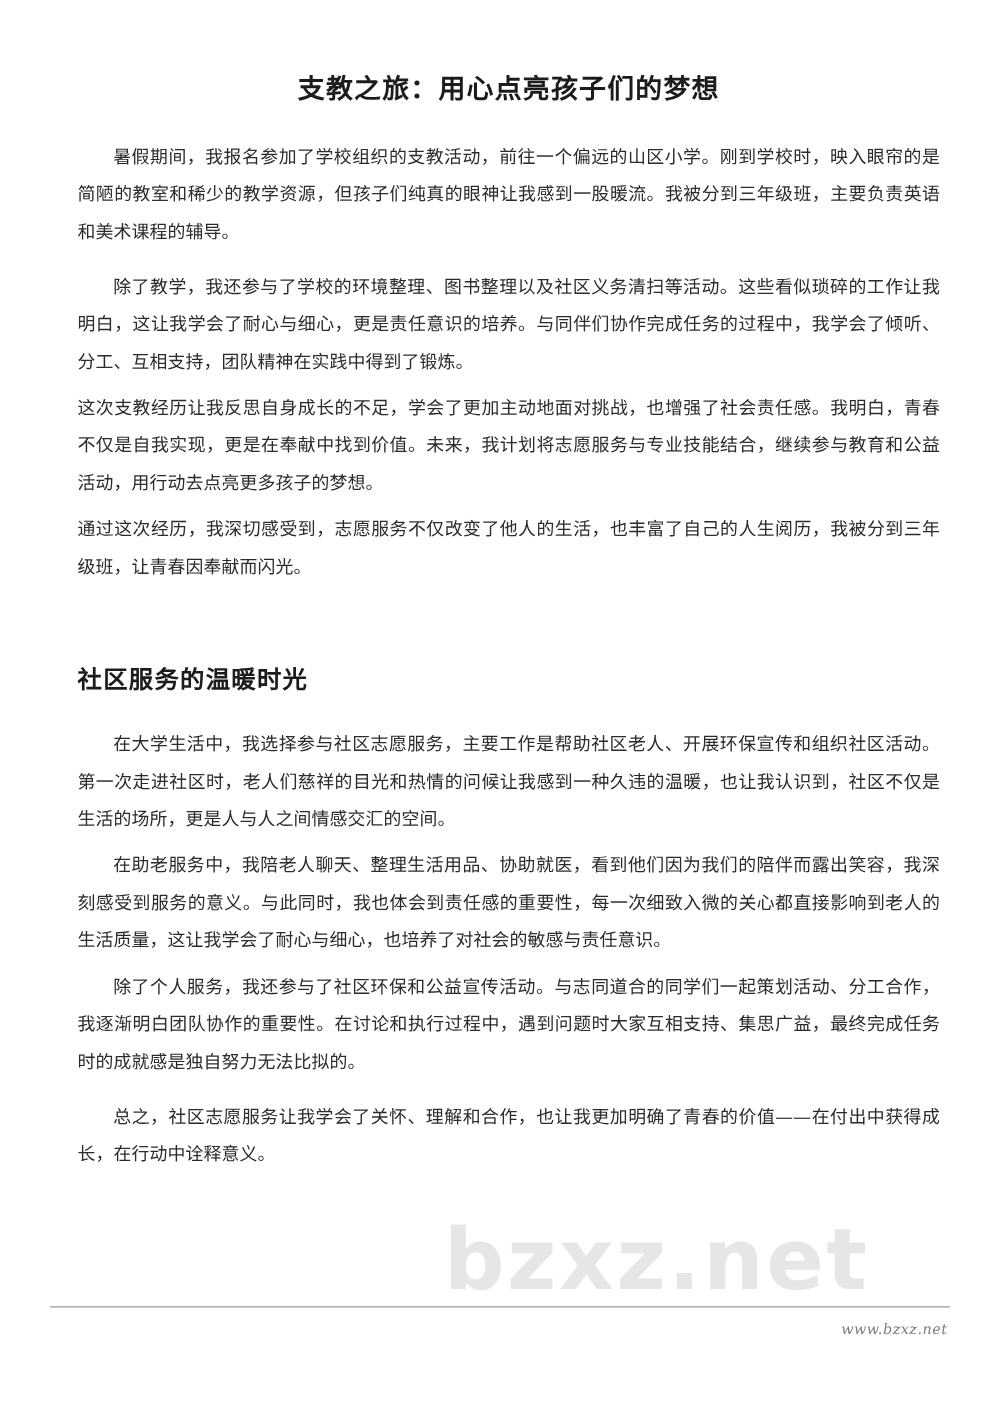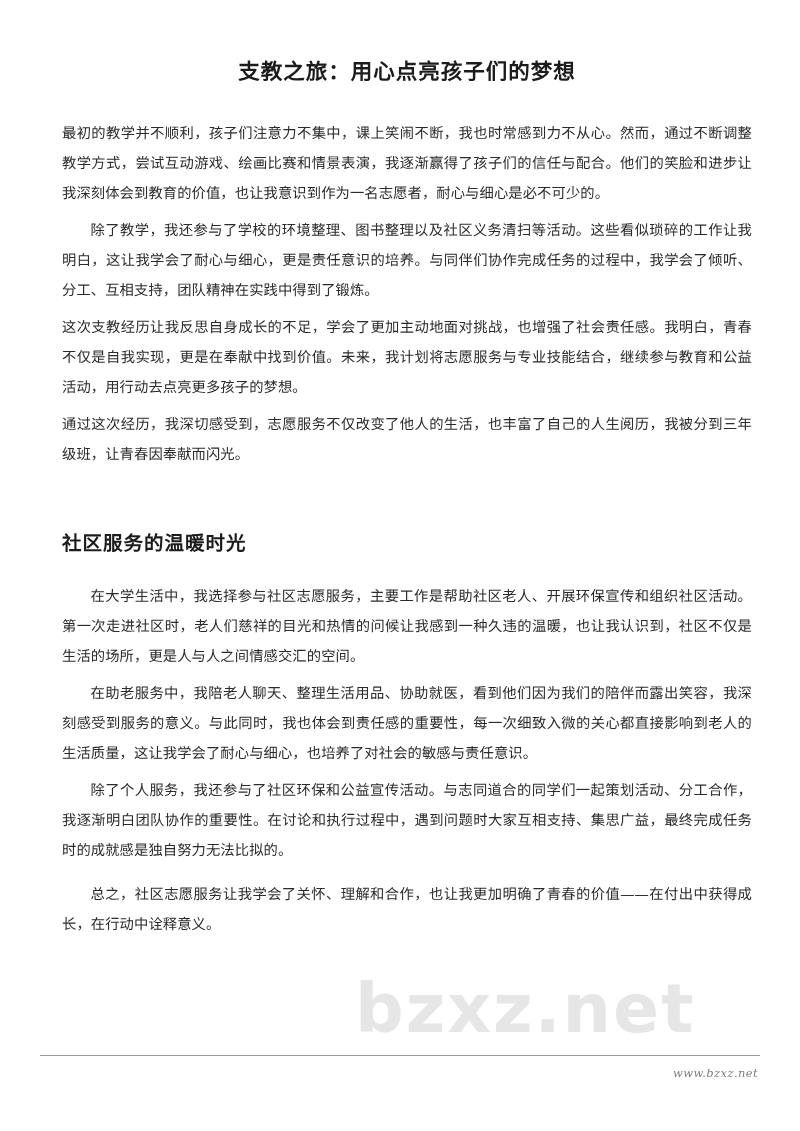--- a/index.html
+++ b/index.html
@@ -133,6 +133,7 @@
 
     <div class="gap-after-title"></div>
 
+    <p class="para indent">暑假期间，我报名参加了学校组织的支教活动，前往一个偏远的山区小学。刚到学校时，映入眼帘的是简陋的教室和稀少的教学资源，但孩子们纯真的眼神让我感到一股暖流。我被分到三年级班，主要负责英语和美术课程的辅导。</p>
     <div class="gap-para"></div>
 
     <p class="para">最初的教学并不顺利，孩子们注意力不集中，课上笑闹不断，我也时常感到力不从心。然而，通过不断调整教学方式，尝试互动游戏、绘画比赛和情景表演，我逐渐赢得了孩子们的信任与配合。他们的笑脸和进步让我深刻体会到教育的价值，也让我意识到作为一名志愿者，耐心与细心是必不可少的。</p>

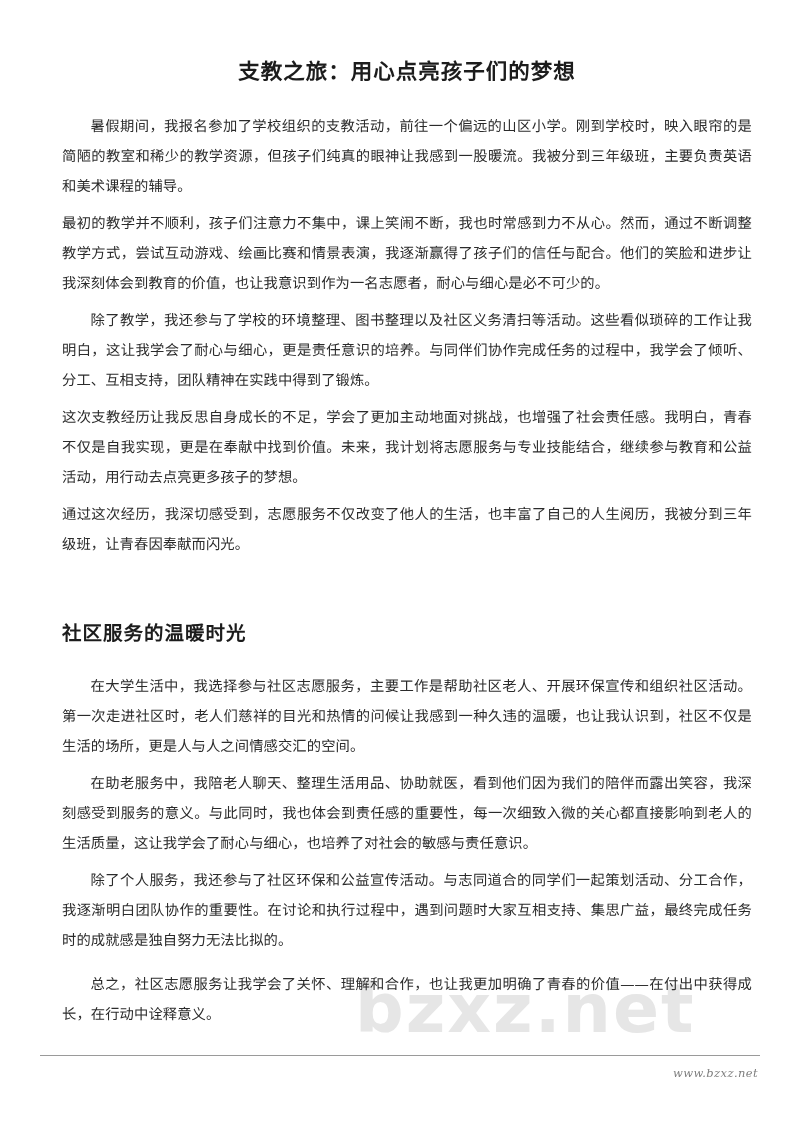--- a/index.html
+++ b/index.html
@@ -136,7 +136,6 @@
     <p class="para indent">暑假期间，我报名参加了学校组织的支教活动，前往一个偏远的山区小学。刚到学校时，映入眼帘的是简陋的教室和稀少的教学资源，但孩子们纯真的眼神让我感到一股暖流。我被分到三年级班，主要负责英语和美术课程的辅导。</p>
     <div class="gap-para"></div>
 
-    <p class="para">最初的教学并不顺利，孩子们注意力不集中，课上笑闹不断，我也时常感到力不从心。然而，通过不断调整教学方式，尝试互动游戏、绘画比赛和情景表演，我逐渐赢得了孩子们的信任与配合。他们的笑脸和进步让我深刻体会到教育的价值，也让我意识到作为一名志愿者，耐心与细心是必不可少的。</p>
     <div class="gap-para"></div>
 
     <p class="para indent">除了教学，我还参与了学校的环境整理、图书整理以及社区义务清扫等活动。这些看似琐碎的工作让我明白，这让我学会了耐心与细心，更是责任意识的培养。与同伴们协作完成任务的过程中，我学会了倾听、分工、互相支持，团队精神在实践中得到了锻炼。</p>

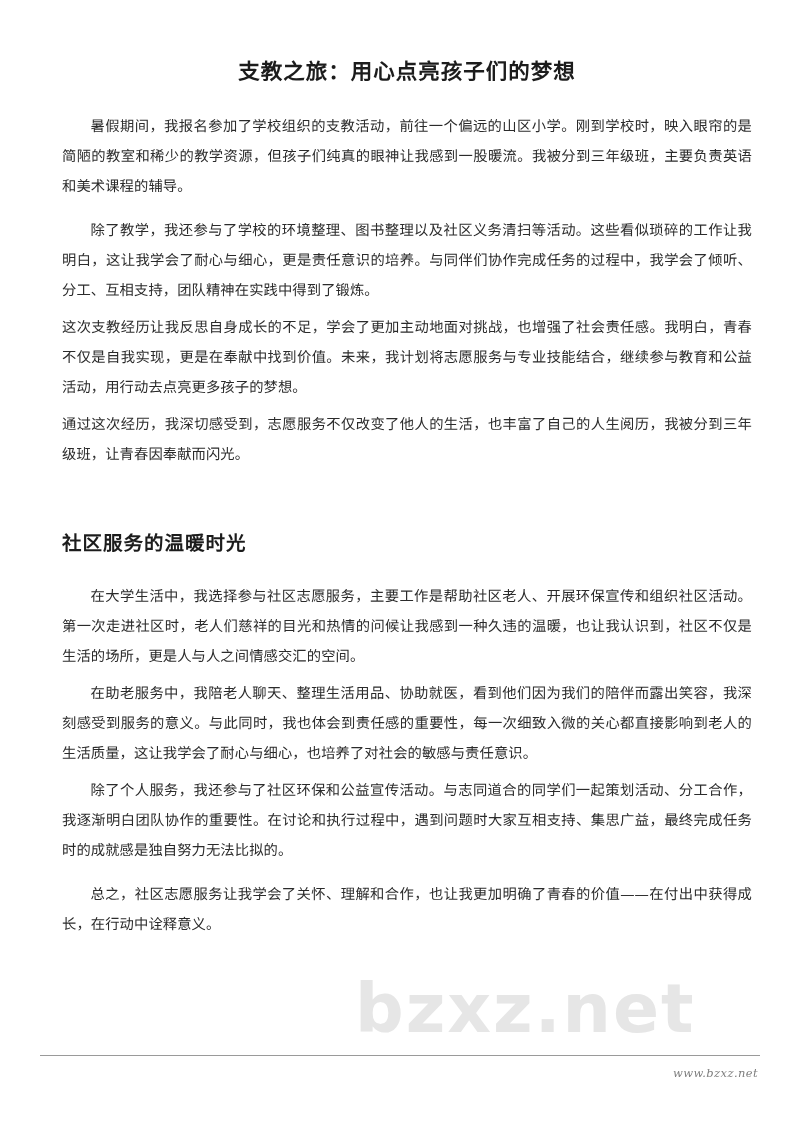--- a/index.html
+++ b/index.html
@@ -95,7 +95,7 @@
     position: absolute;
     left: 0;
     right: 0;
-    bottom: 1px;
+    bottom: 11px;
     height: 75px;
     z-index: 3;
   }

